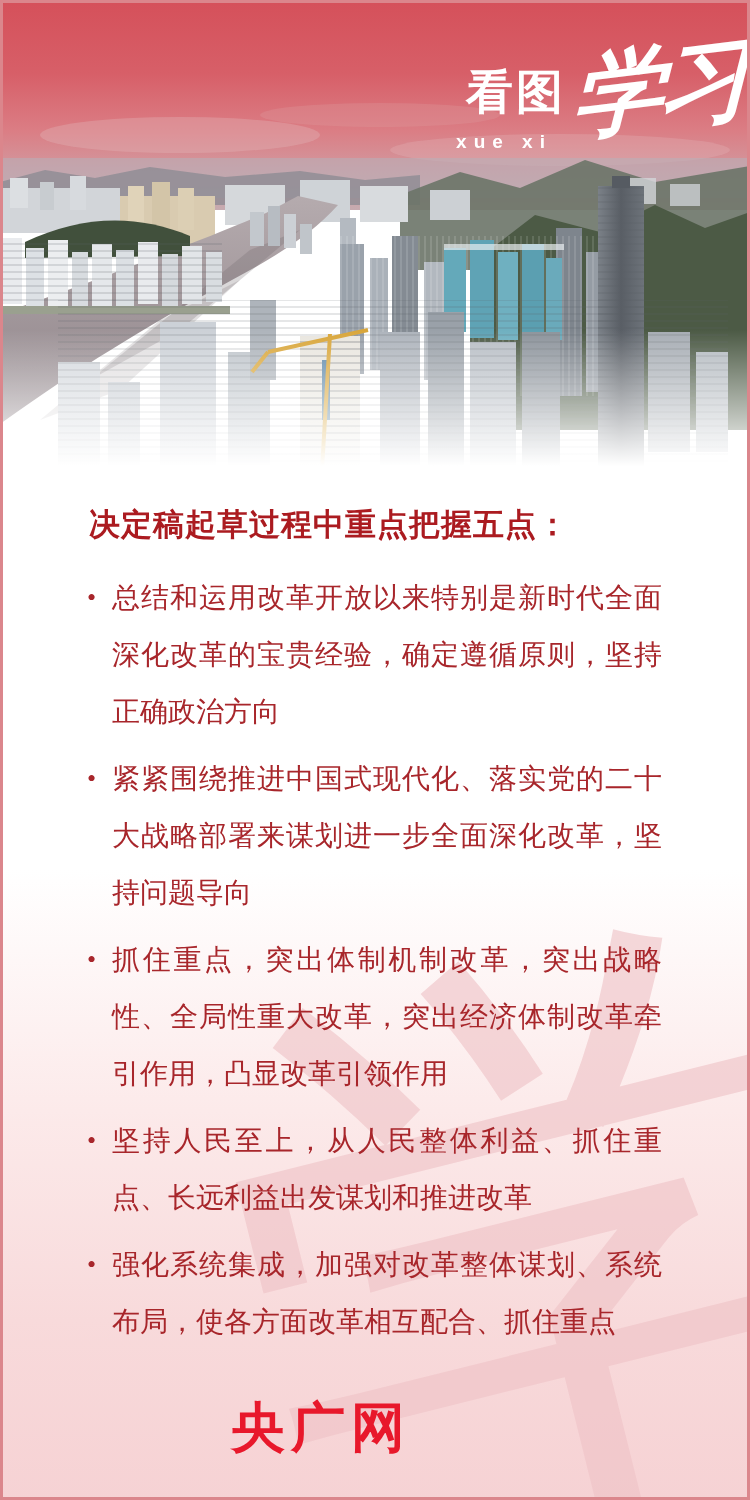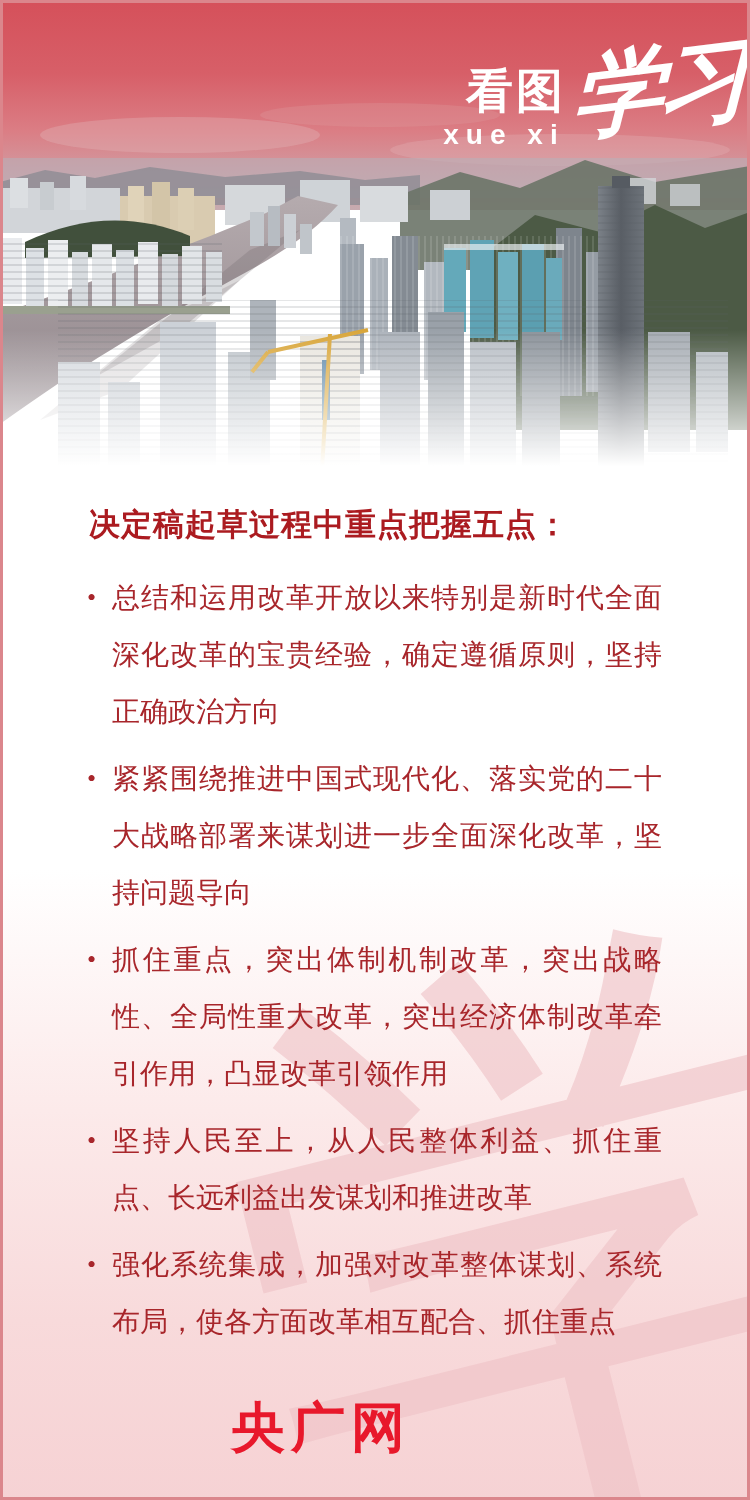--- a/index.html
+++ b/index.html
@@ -25,7 +25,7 @@
   }
   .logo-block{display:flex;flex-direction:column;align-items:center;margin-top:26px;}
   .logo-zh{
-    font-family:Liberation Serif, serif;
+    font-family:Liberation Sans, sans-serif;
     font-weight:bold;font-size:47px;letter-spacing:3px;line-height:1;margin-left:24px;
   }
   .logo-py{

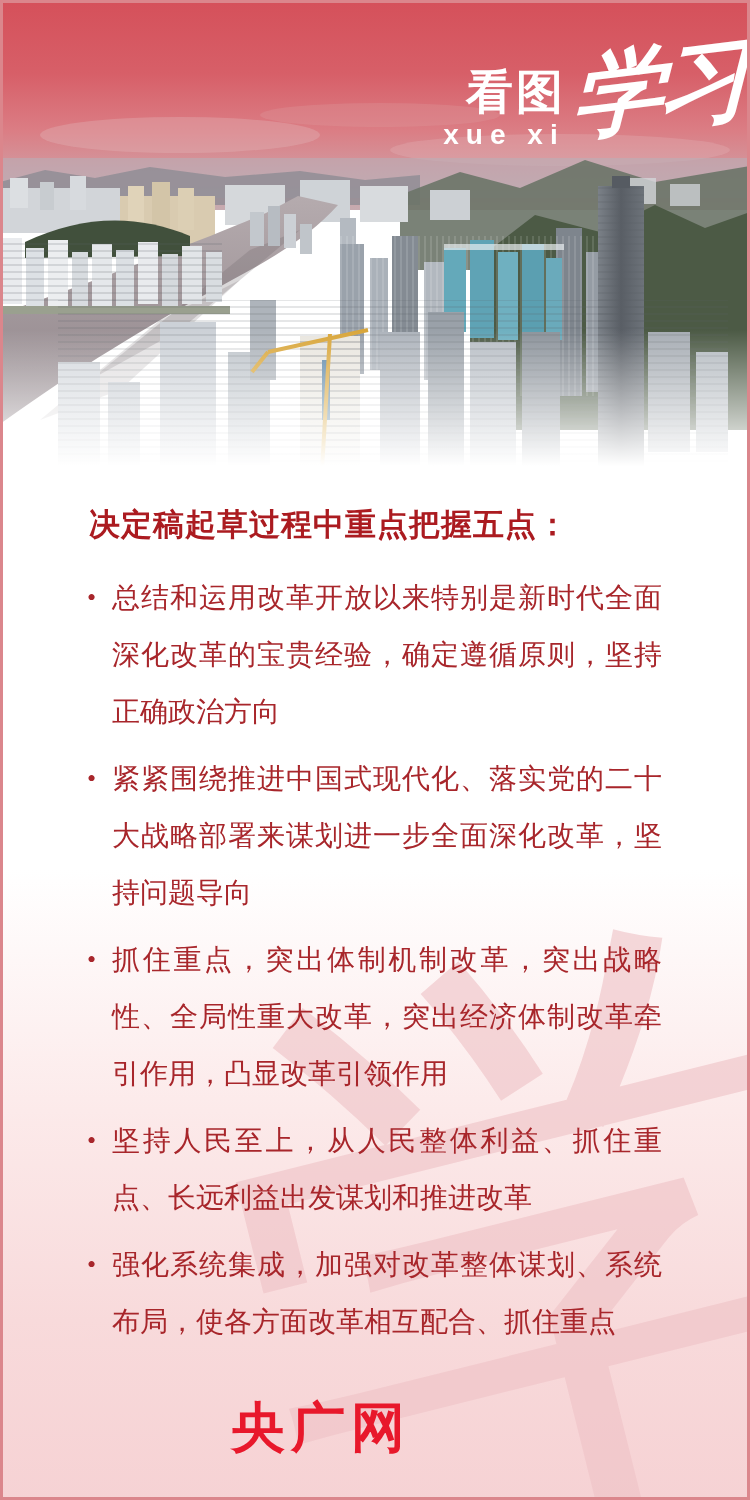--- a/index.html
+++ b/index.html
@@ -30,7 +30,7 @@
   }
   .logo-py{
     font-family:"Liberation Sans","DejaVu Sans",sans-serif;
-    font-weight:bold;font-size:28px;letter-spacing:7px;margin-top:4px;
+    font-weight:bold;font-size:19px;letter-spacing:7px;margin-top:16px;
   }
   .logo-calli{
     font-family:"Liberation Serif","DejaVu Serif",serif;

